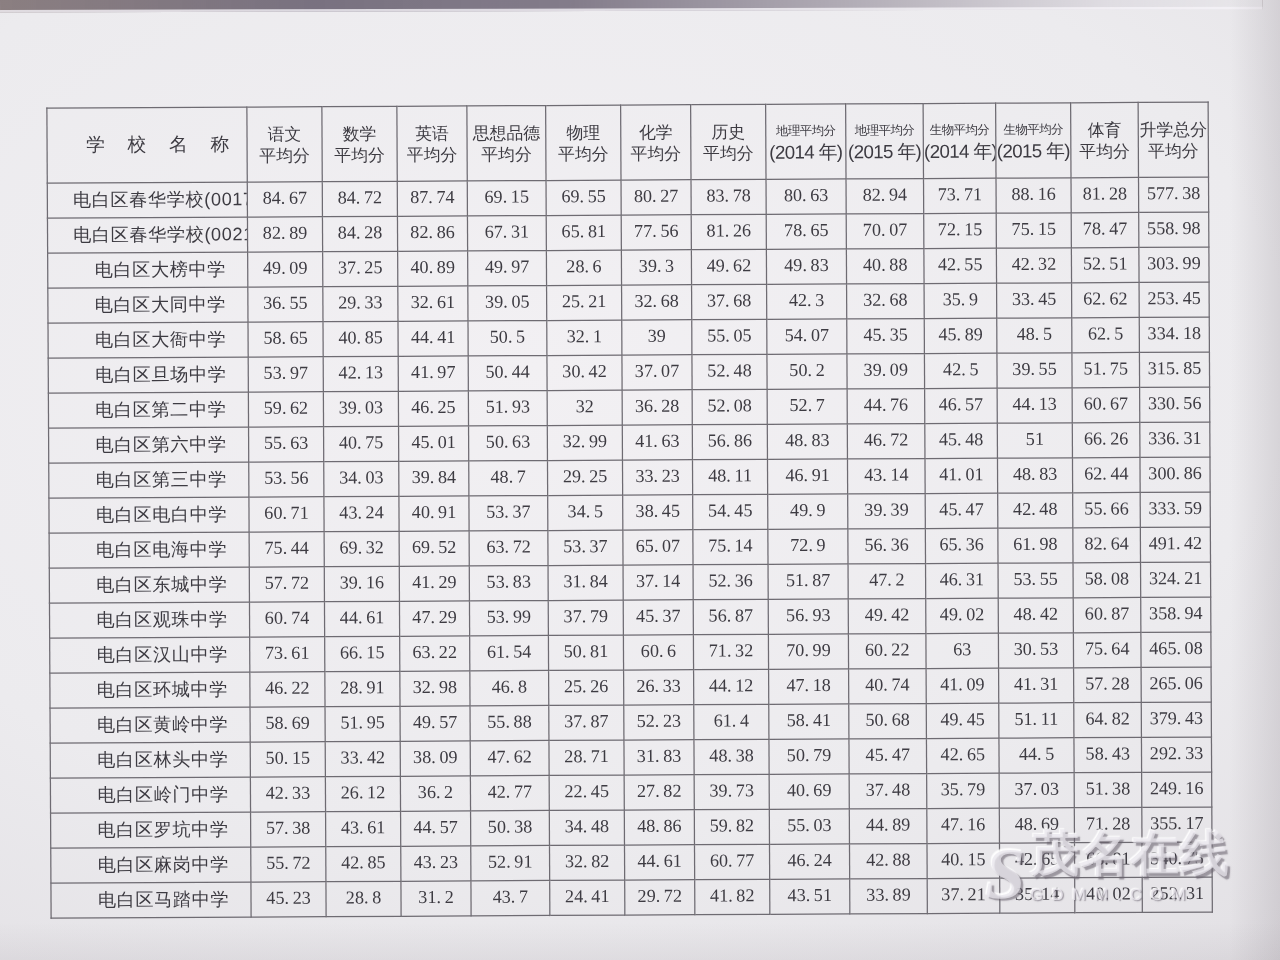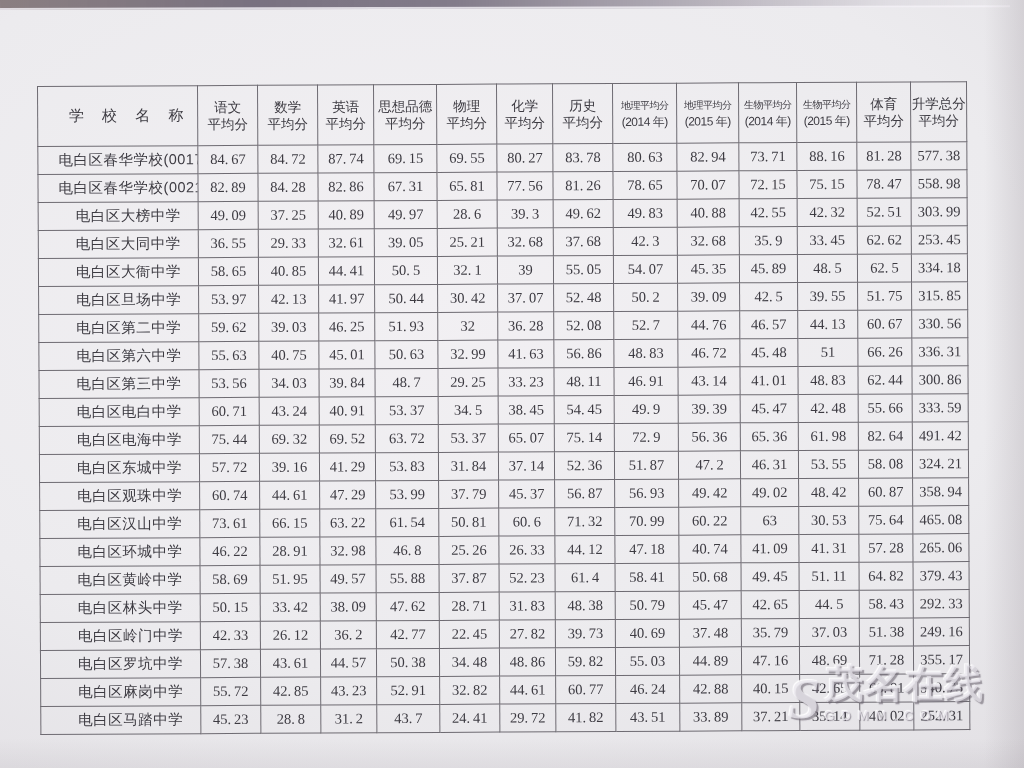--- a/index.html
+++ b/index.html
@@ -49,7 +49,7 @@
   .th-school { font-size:15px; letter-spacing:7px; padding-left:24px; }
   .hl1, .hl2 { font-size:13.5px; line-height:17px; }
   th.small-year .hl1 { font-size:10px; letter-spacing:-0.5px; }
-  th.small-year .hl2 { font-size:12px; letter-spacing:-0.5px; }
+  th.small-year .hl2 { font-size:15px; letter-spacing:-0.5px; }
   td.school {
     text-align:left; padding-left:20px; font-size:14.5px; letter-spacing:0.5px;
   }

